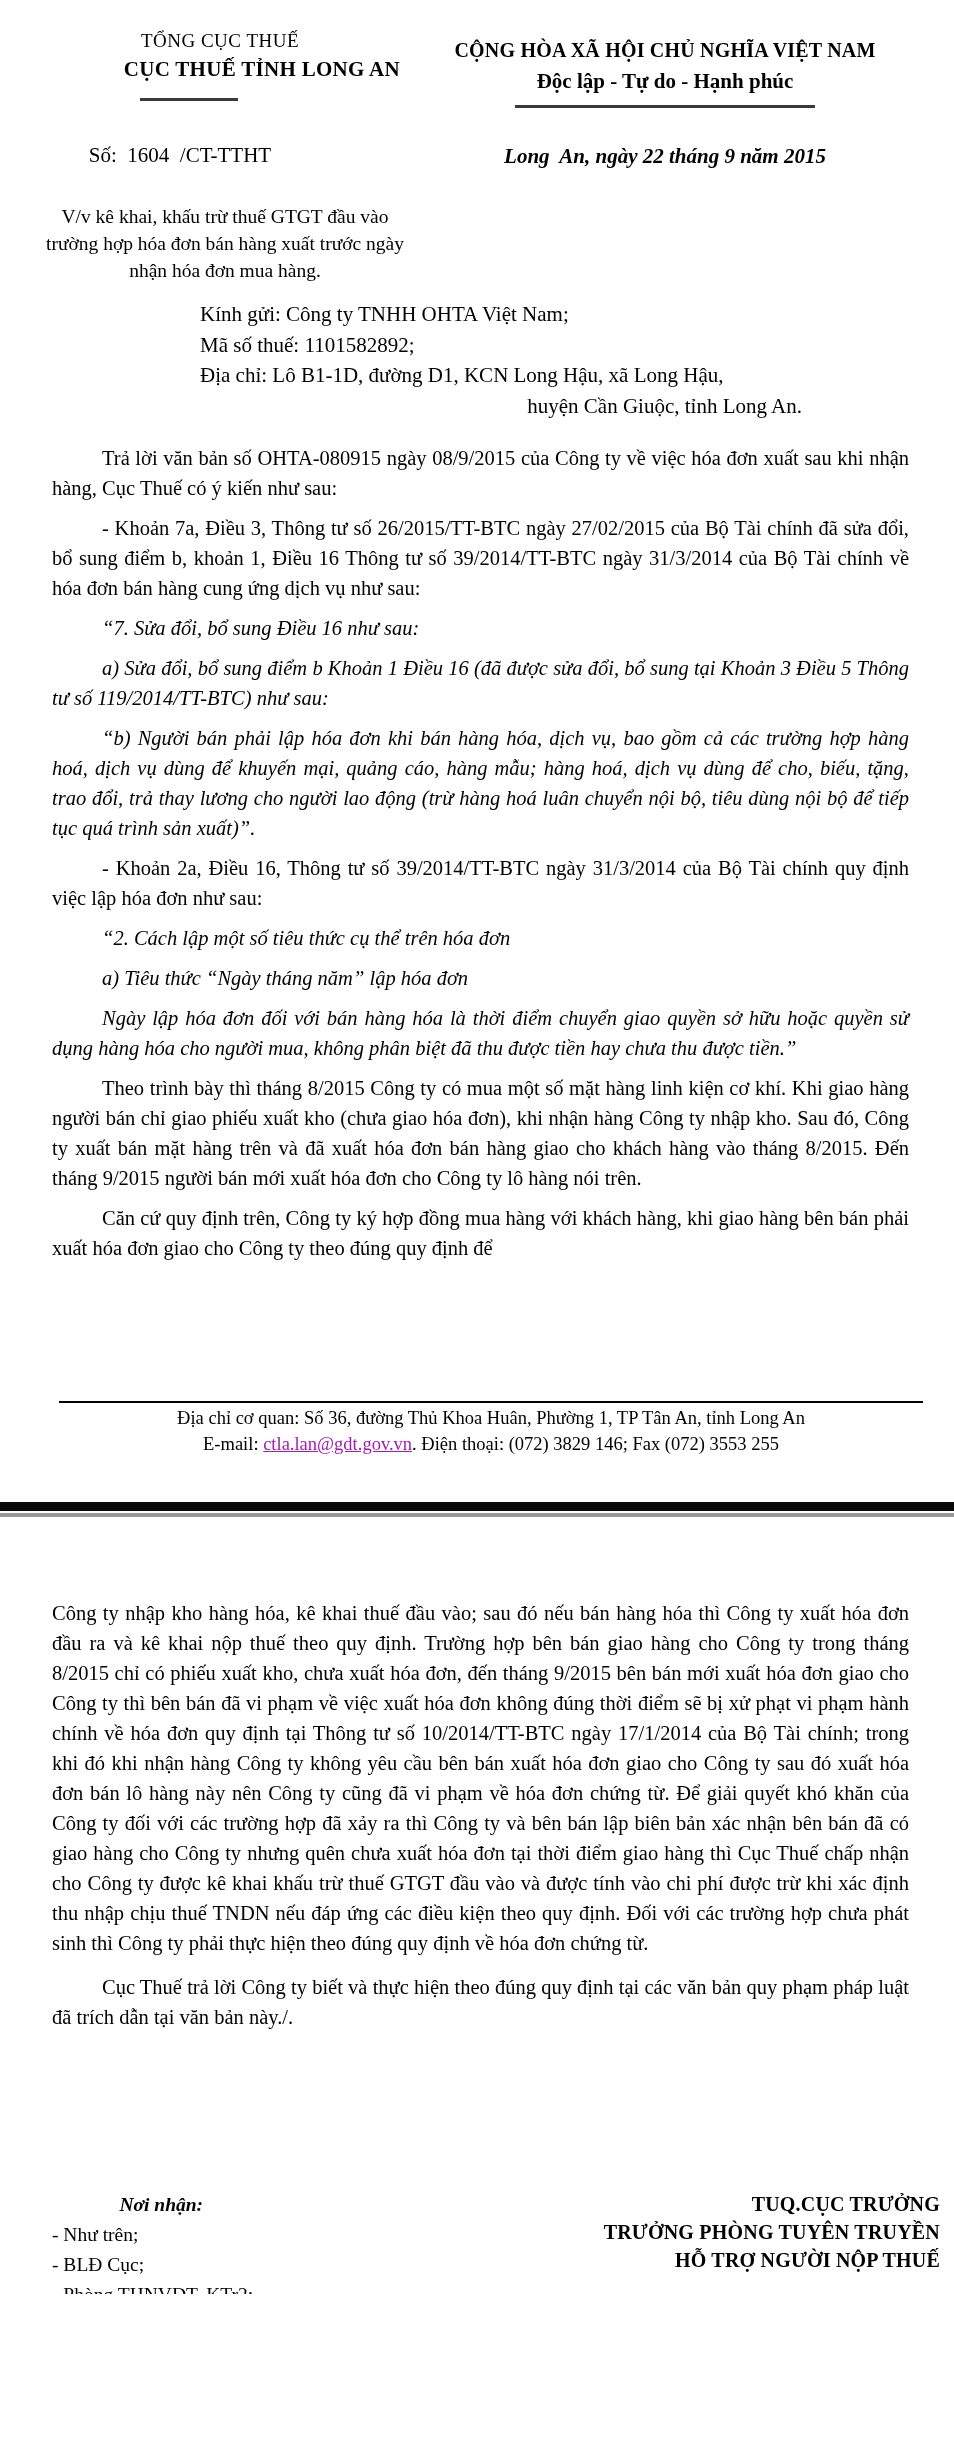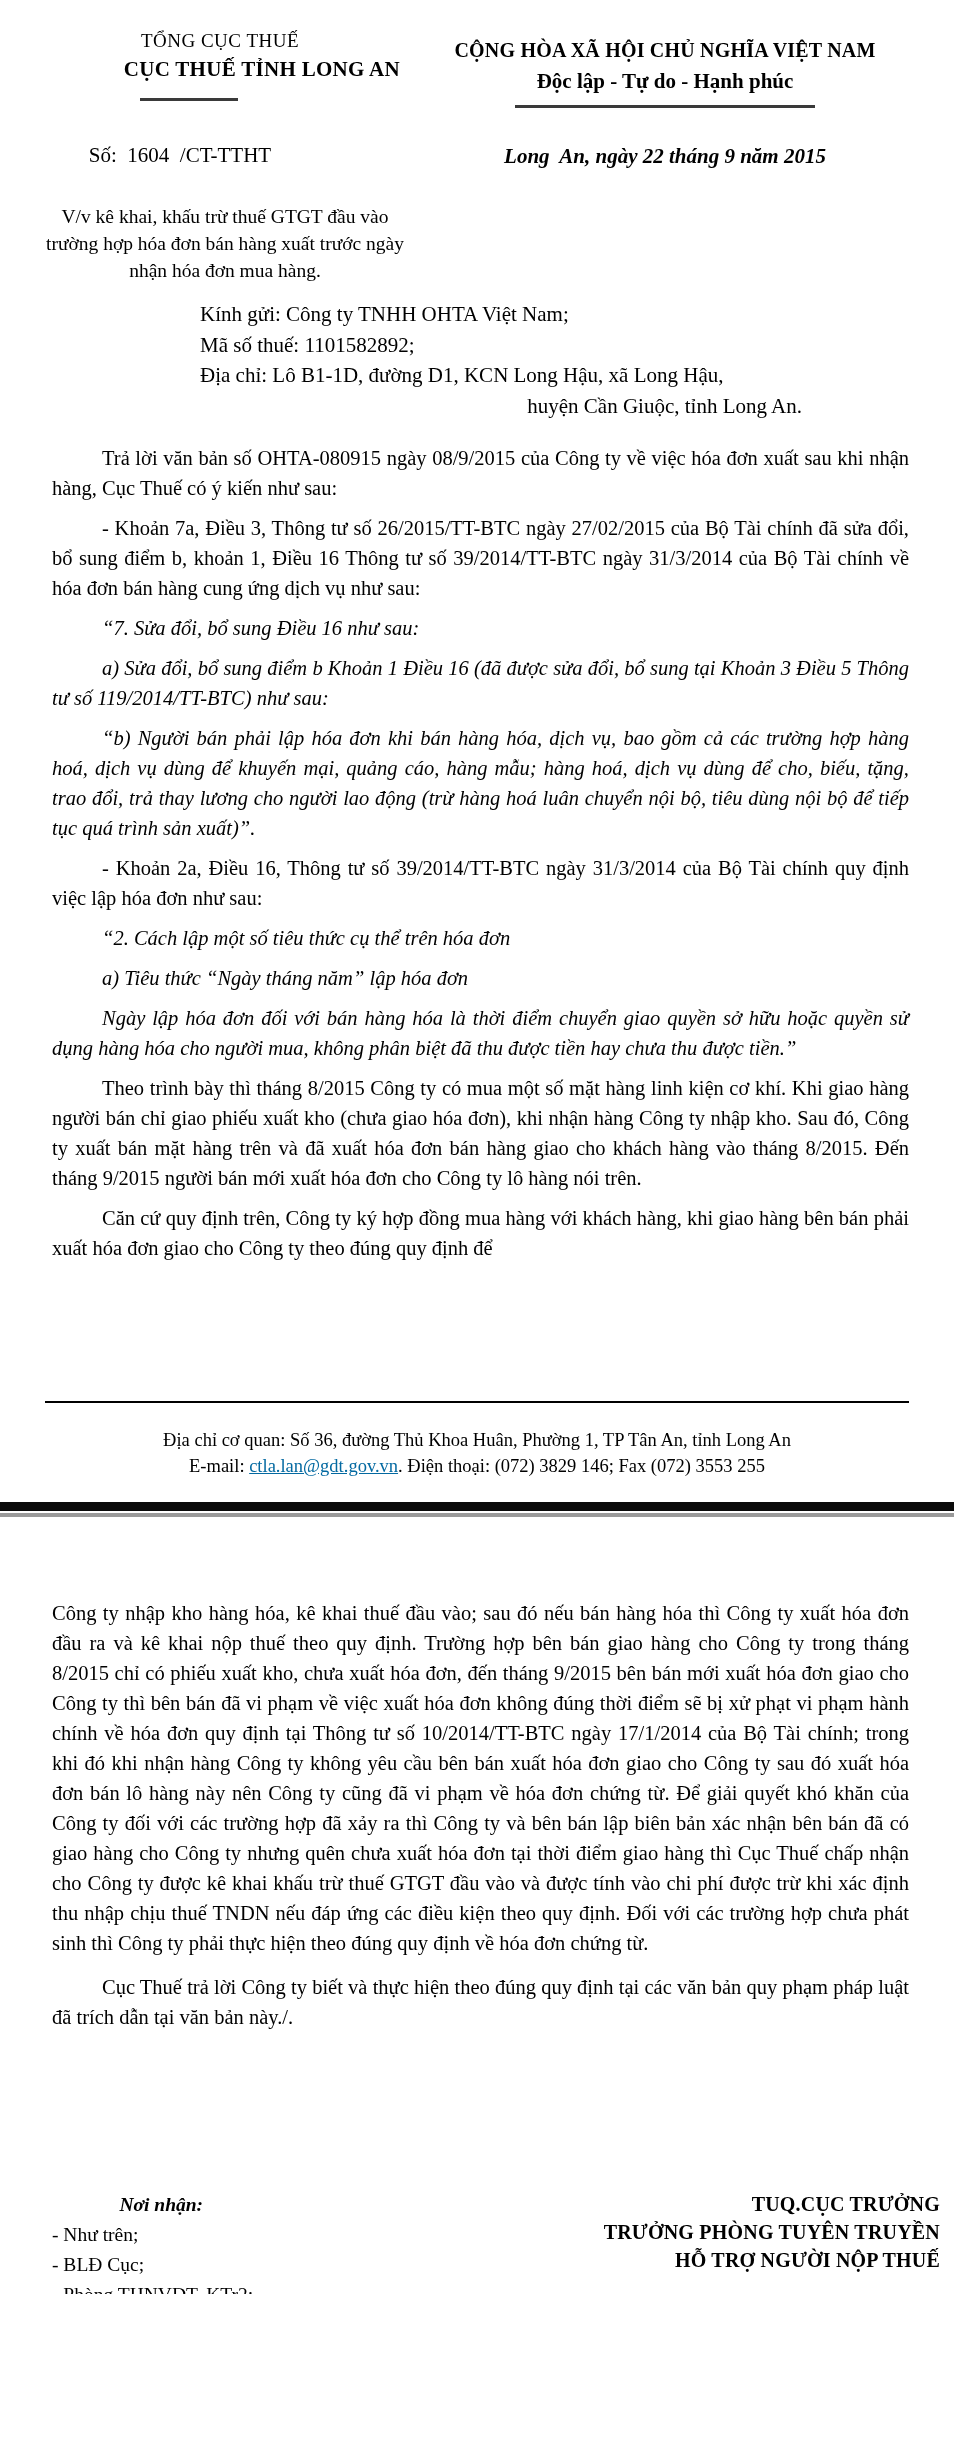--- a/index.html
+++ b/index.html
@@ -31,7 +31,7 @@
   .body2 p.noindent{text-indent:0;margin-bottom:14px;}
 
   
-  .p1footer{position:absolute;left:45px;top:1401px;width:864px;border-top:2px solid #000;padding-top:24px;text-align:center;font-size:18.5px;line-height:26px;}
+  .p1footer{position:absolute;left:59px;top:1401px;width:864px;border-top:2px solid #000;padding-top:2px;text-align:center;font-size:18.5px;line-height:26px;}
   .email{text-decoration:underline;color:#0369a1;}
 
   

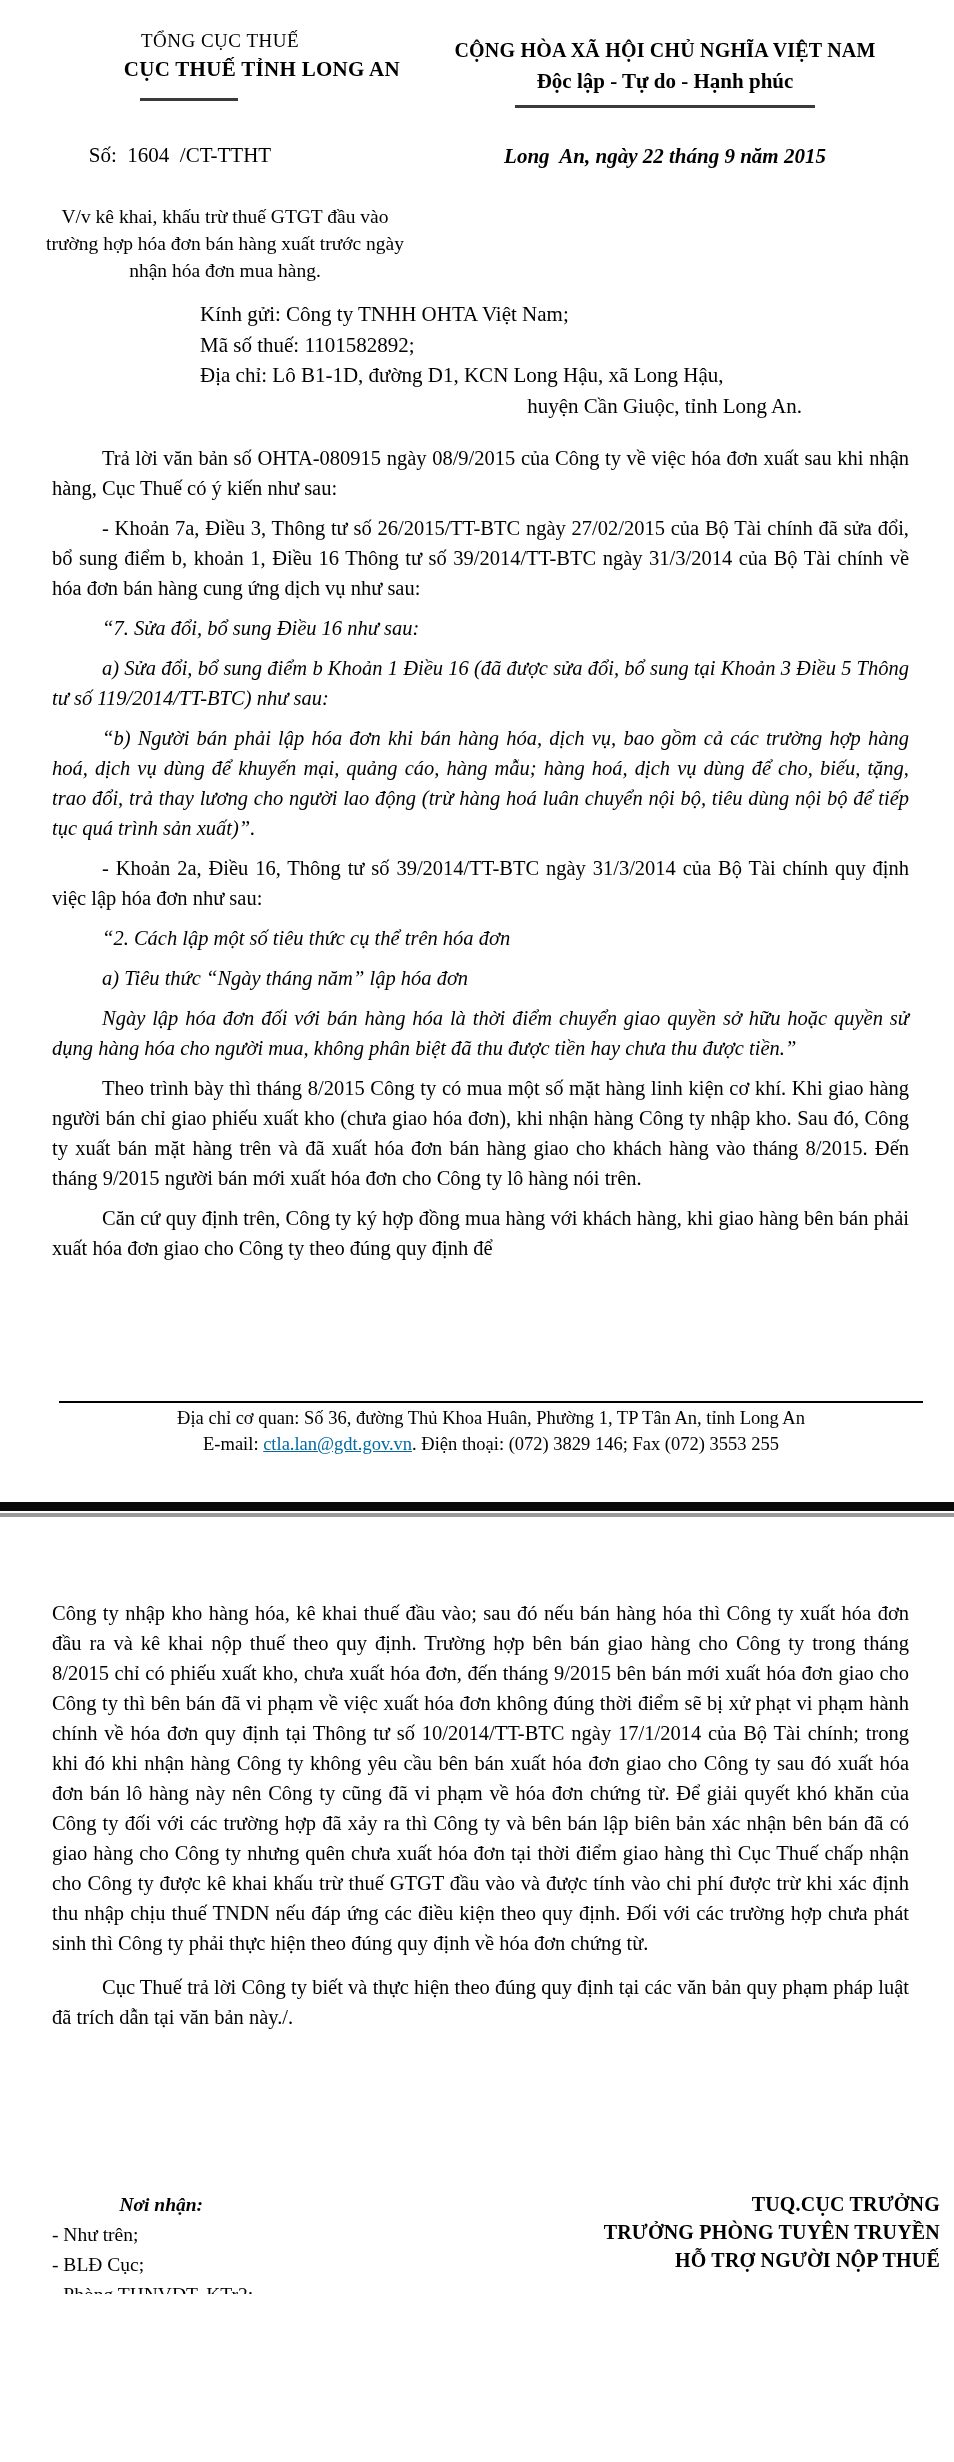--- a/index.html
+++ b/index.html
@@ -32,7 +32,7 @@
 
   
   .p1footer{position:absolute;left:59px;top:1401px;width:864px;border-top:2px solid #000;padding-top:2px;text-align:center;font-size:18.5px;line-height:26px;}
-  .email{text-decoration:underline;color:#0369a1;}
+  .email{text-decoration:underline;color:#a21caf;}
 
   
   .pagebreak{position:absolute;left:0;top:1502px;width:954px;}

